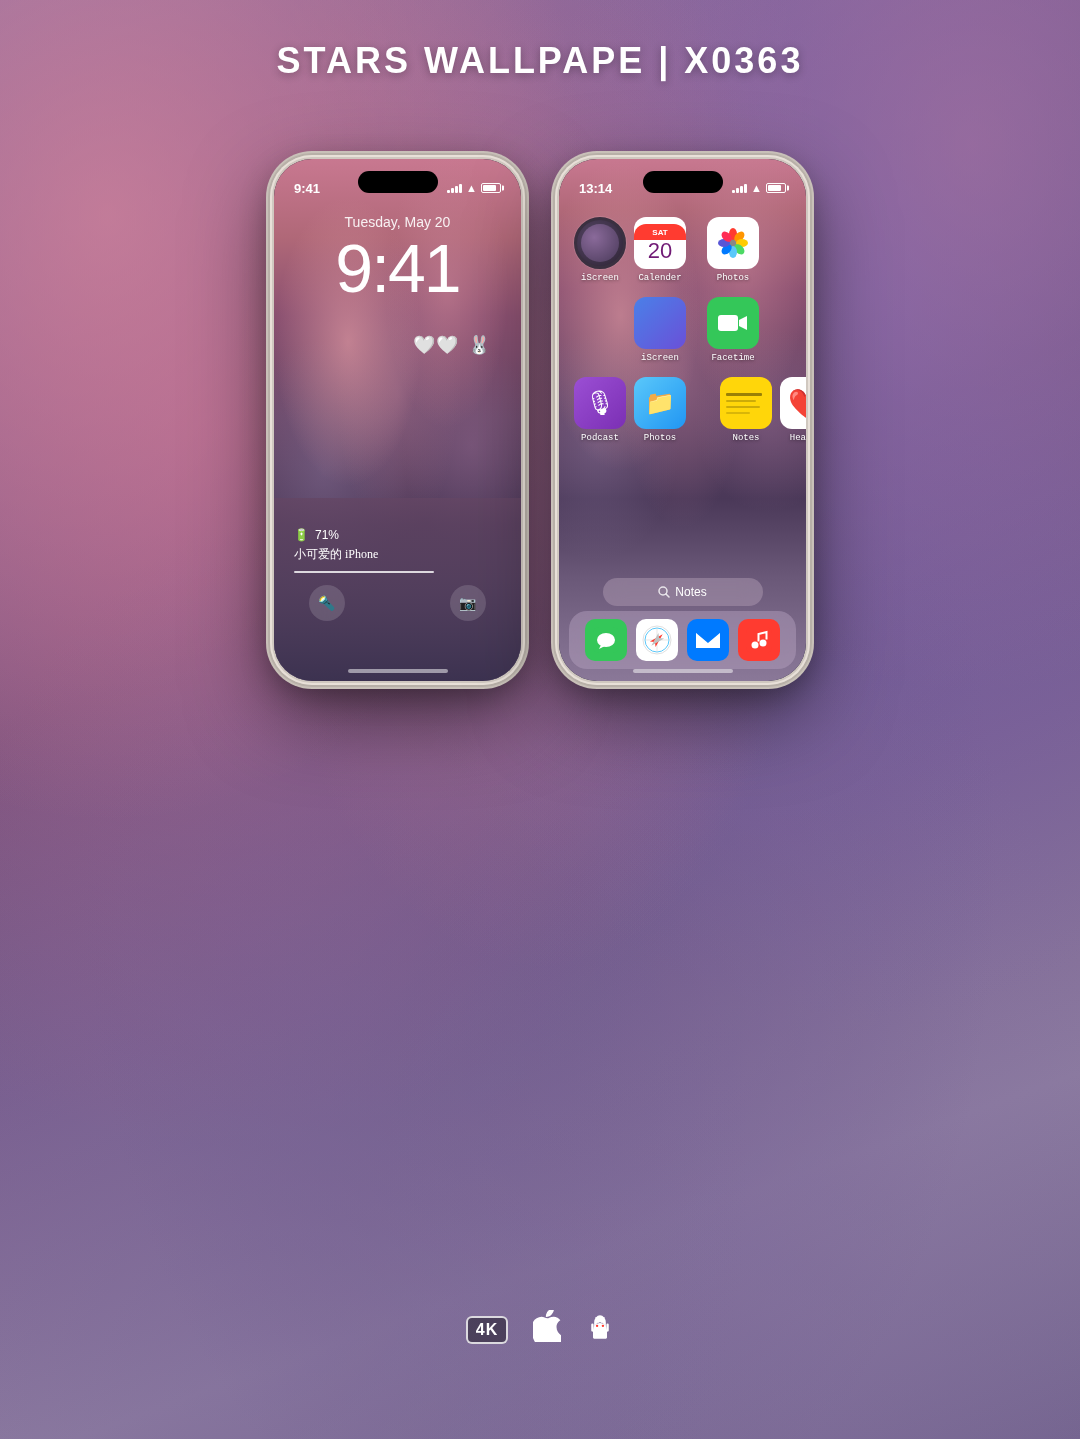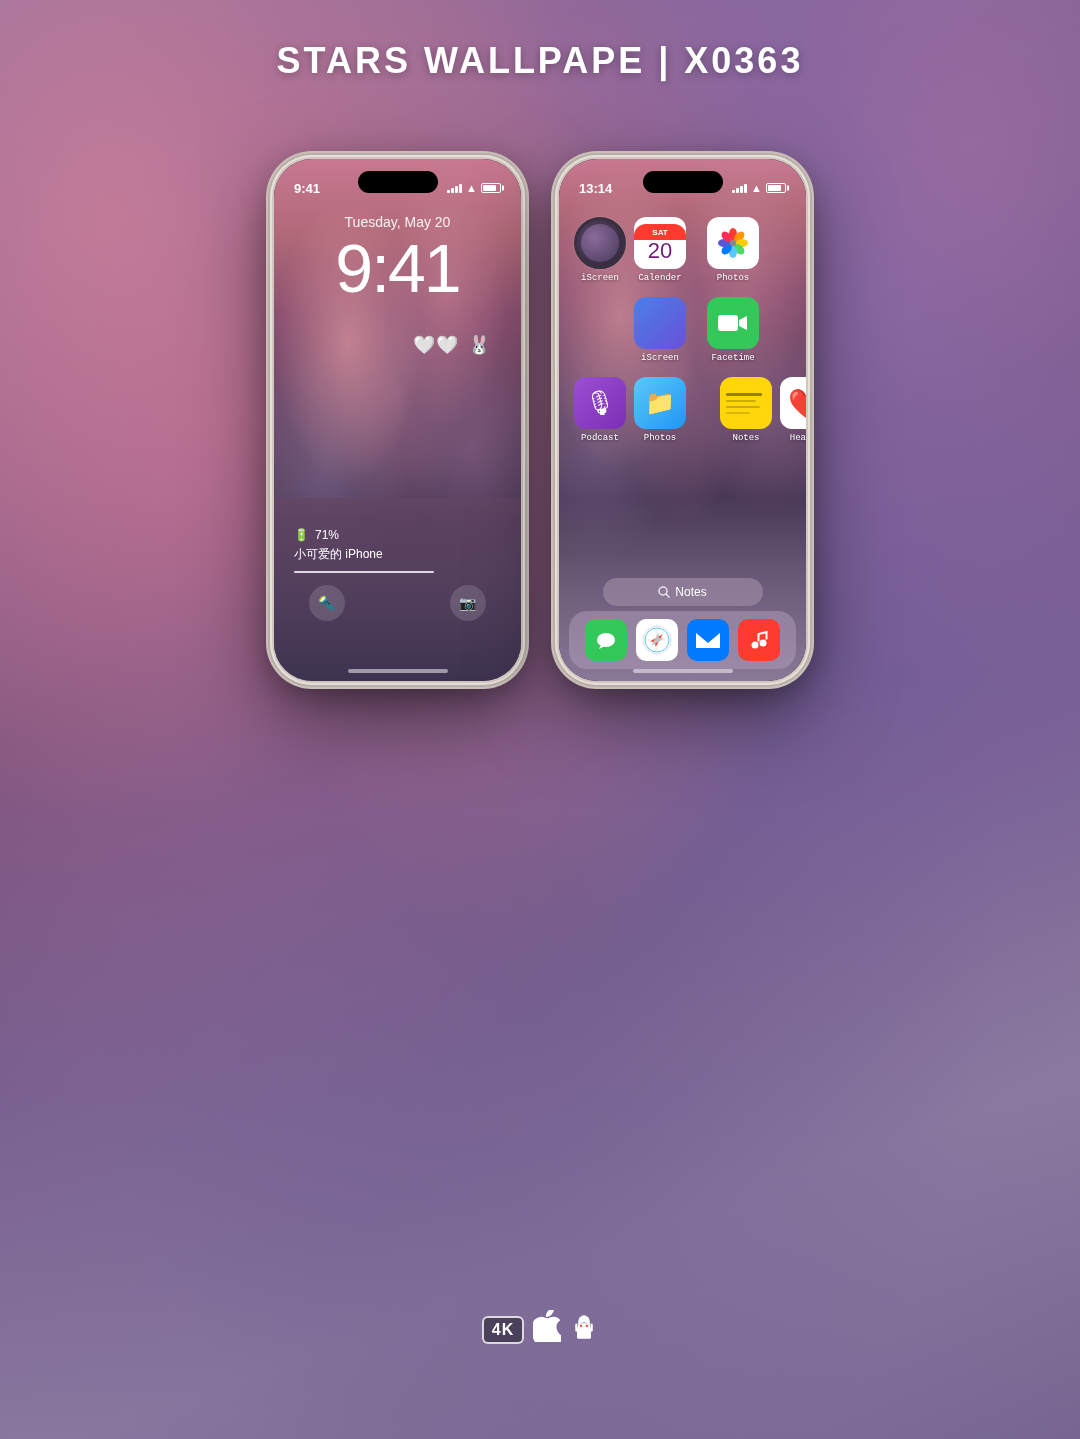--- a/index.html
+++ b/index.html
@@ -243,6 +243,7 @@
       color: white;
       font-size: 12px;
       margin-bottom: 8px;
+      font-family: Liberation Serif, serif;
     }
     .lock-bar {
       width: 140px;

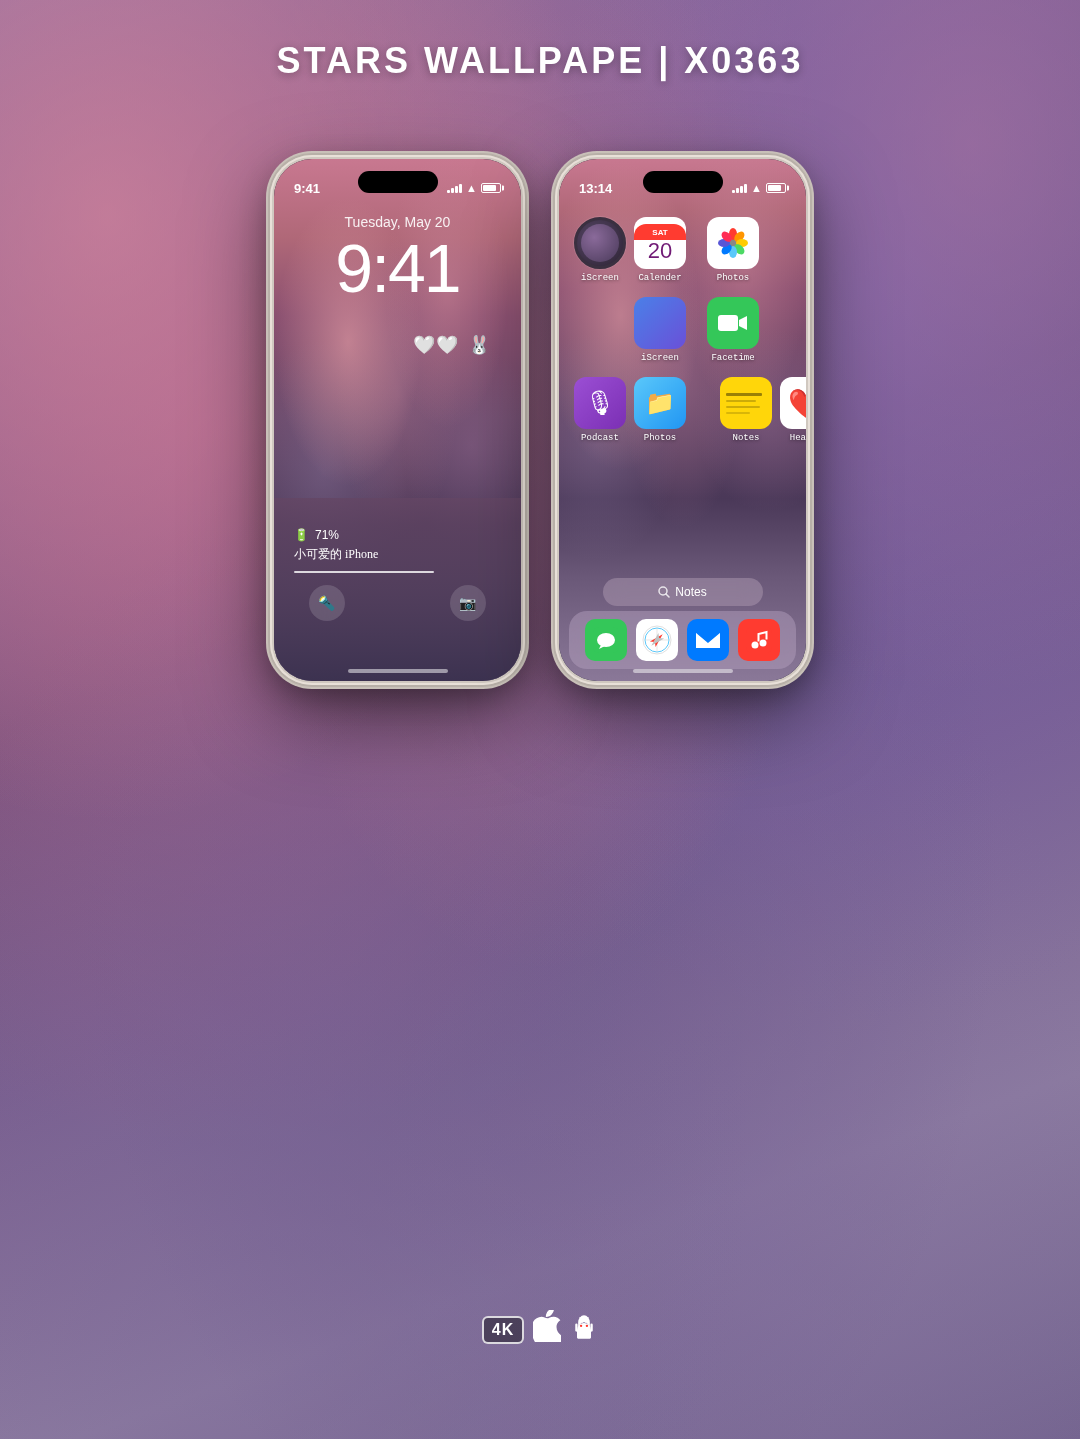--- a/index.html
+++ b/index.html
@@ -514,7 +514,7 @@
       display: flex;
       align-items: center;
       justify-content: center;
-      gap: 9px;
+      gap: 25px;
       margin-bottom: 20px;
     }
     .badge-4k {

